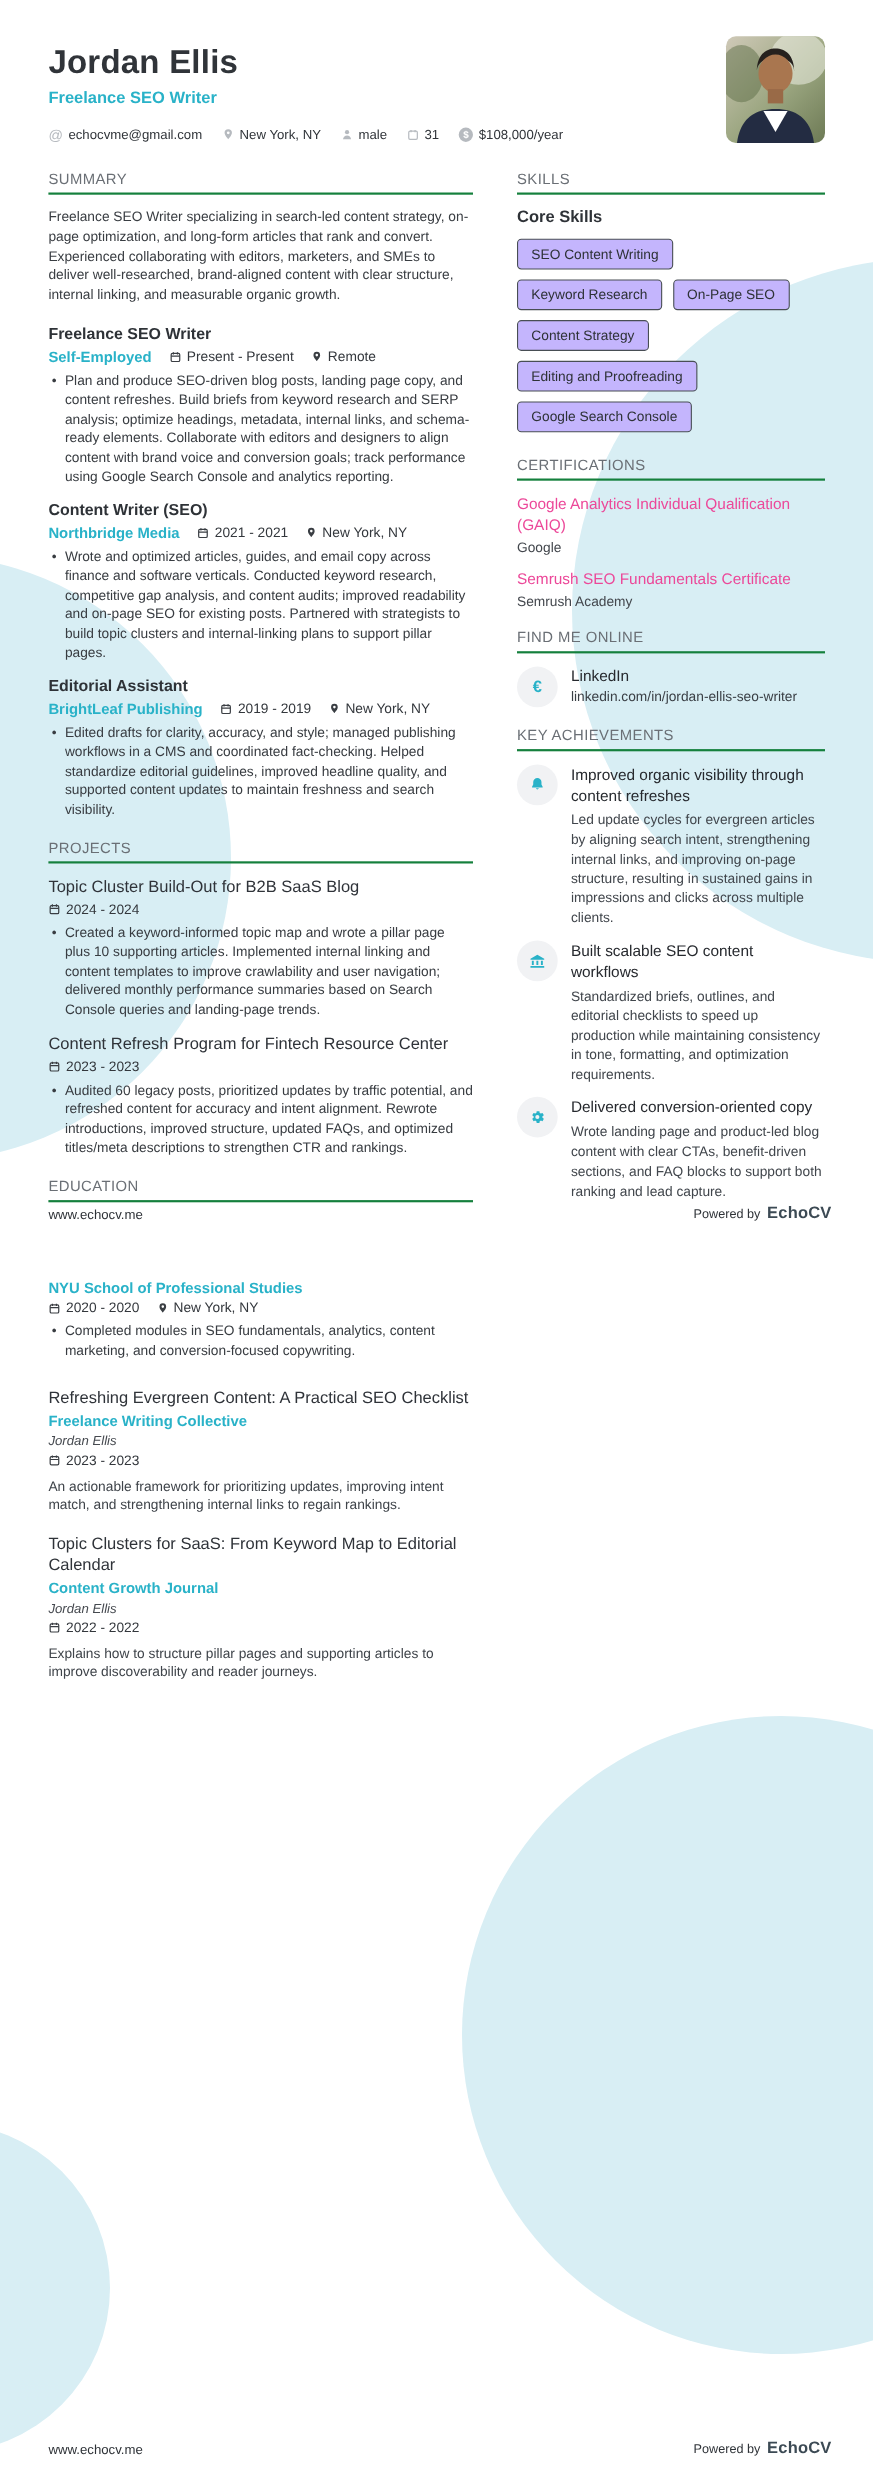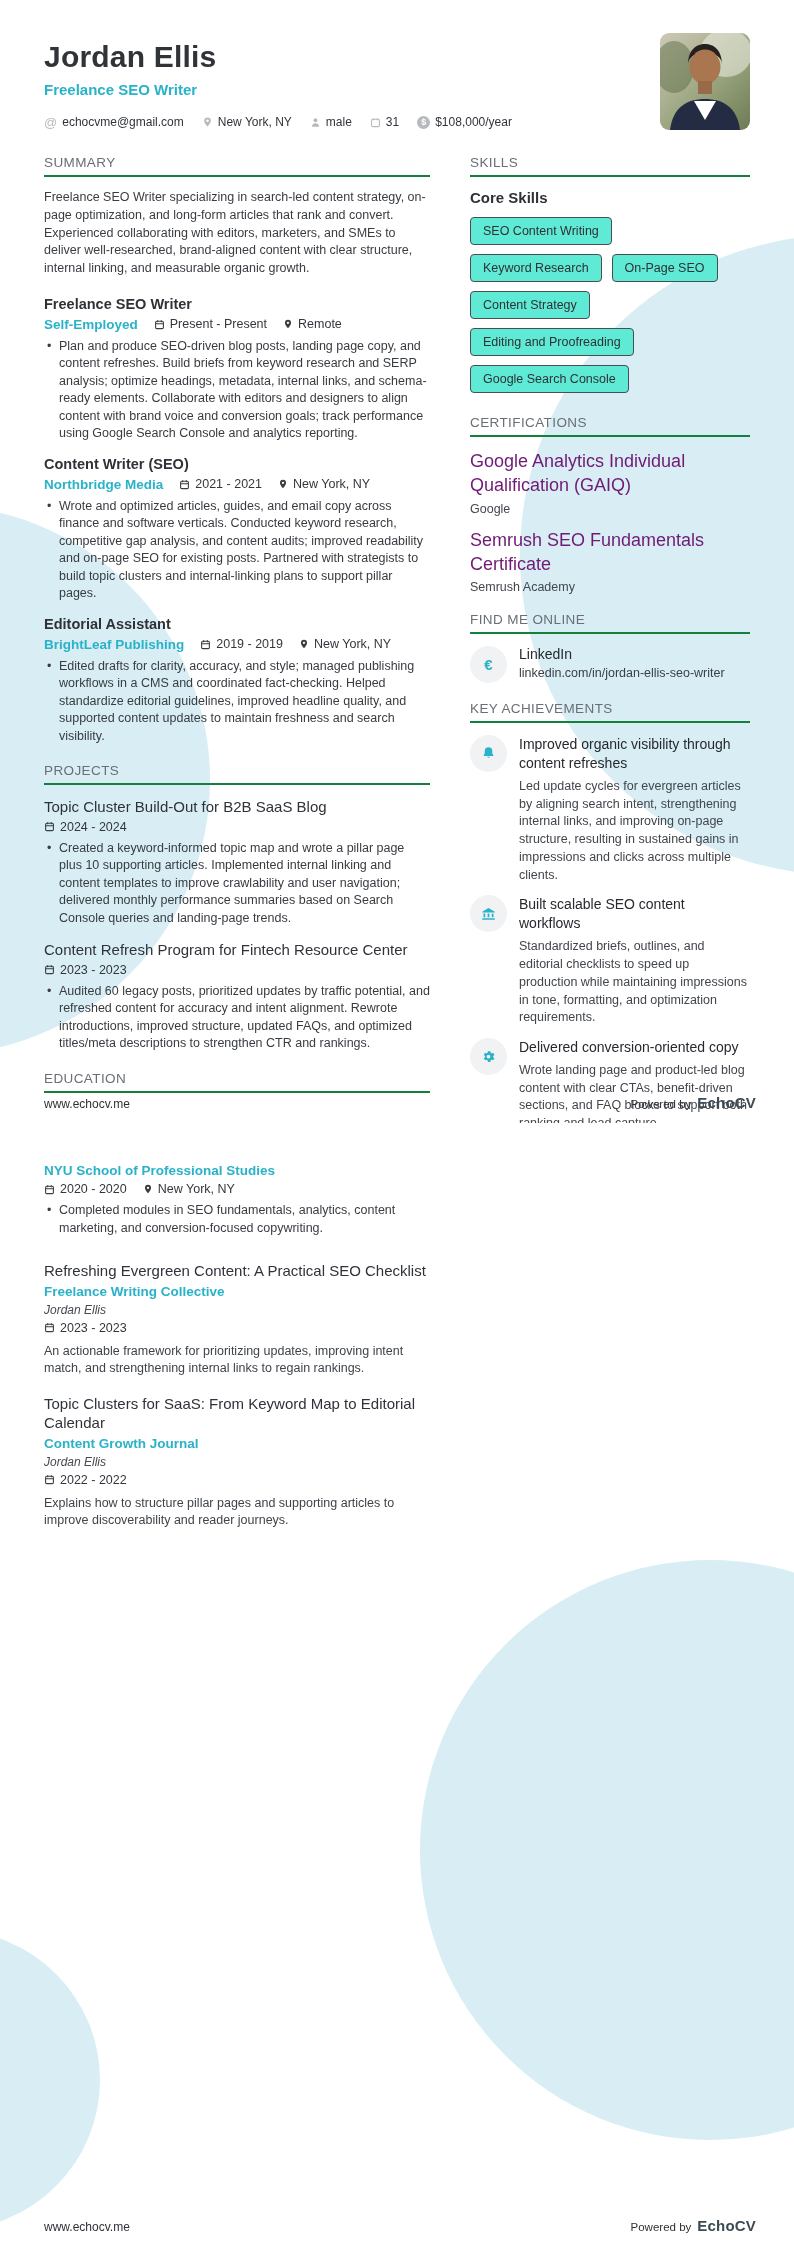--- a/index.html
+++ b/index.html
@@ -48,7 +48,7 @@
   
   .group-title{font-size:15px;font-weight:700;color:#2e3237;margin-bottom:11px;}
   .tags{display:flex;flex-wrap:wrap;gap:9px 10px;}
-  .tag{border:1px solid #484e54;border-radius:4px;padding:6px 12px;font-size:12.5px;color:#2e3237;background:#5eead4;}
+  .tag{border:1px solid #484e54;border-radius:4px;padding:6px 12px;font-size:12.5px;color:#2e3237;background:#c4b5fd;}
   .cert{margin-bottom:12px;}
   .cert-name{font-size:18px;color:#701a75;line-height:1.35;}
   .cert-issuer{font-size:12.5px;color:#43474d;margin-top:4px;}

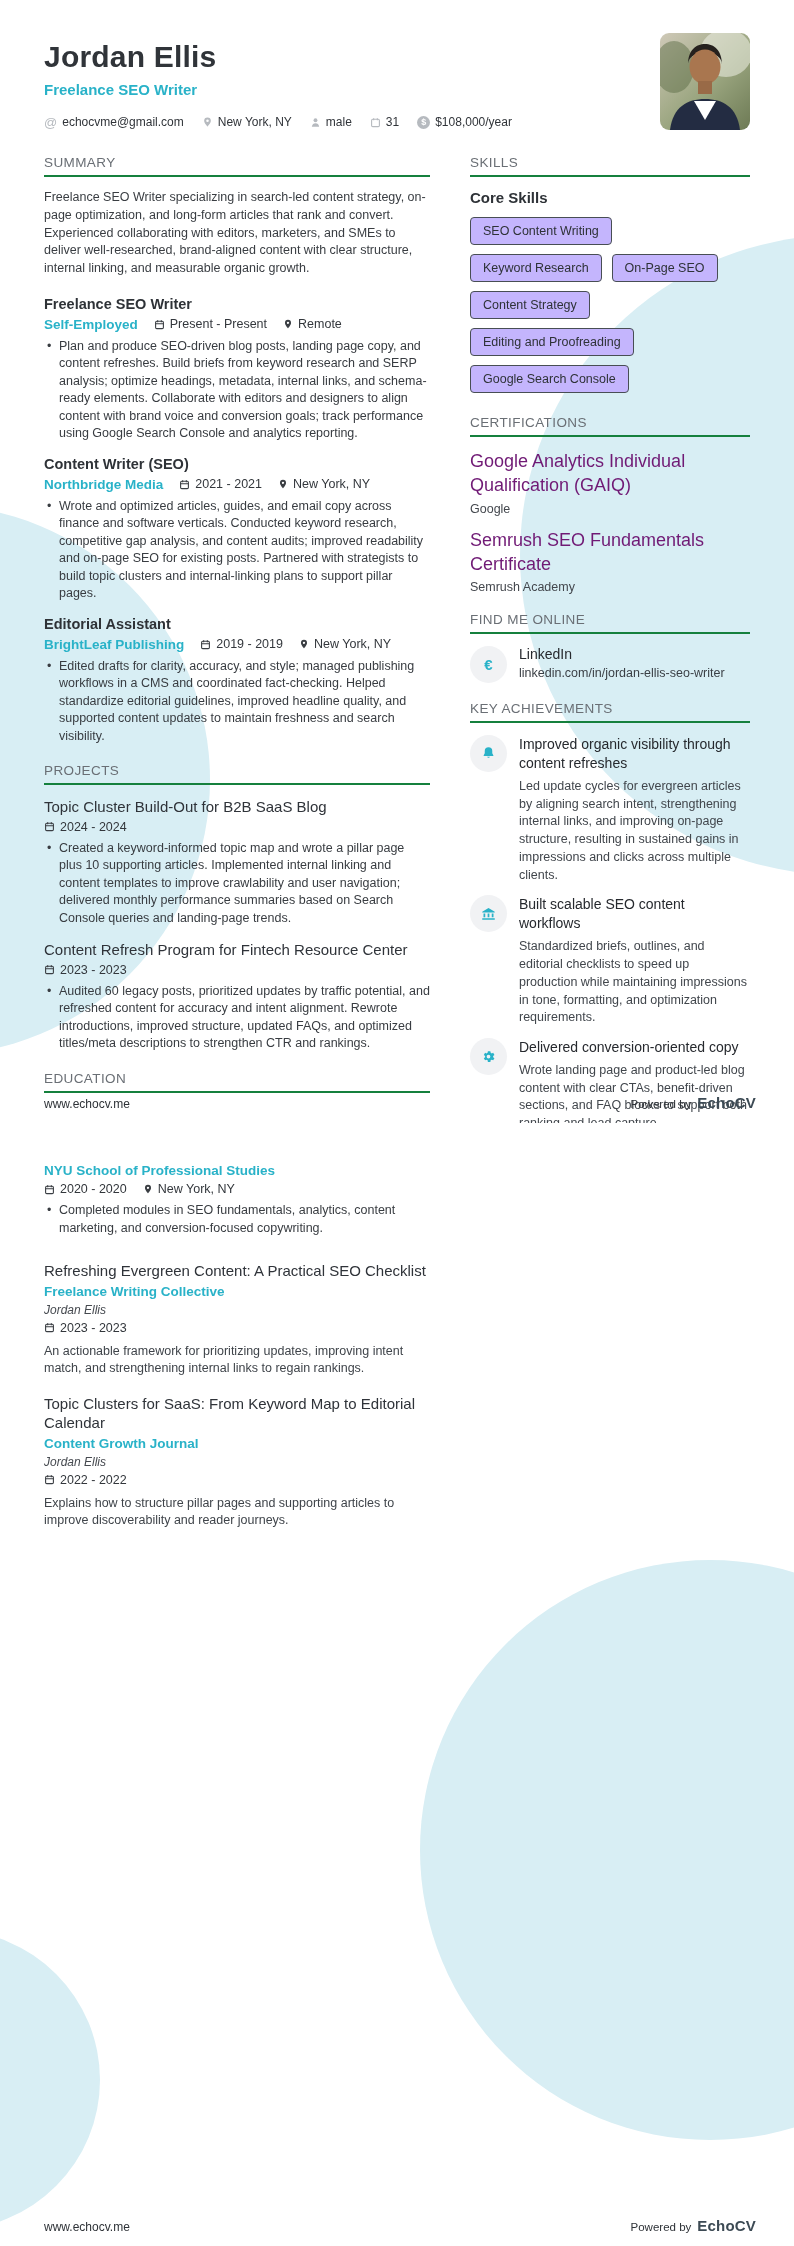--- a/index.html
+++ b/index.html
@@ -50,7 +50,7 @@
   .tags{display:flex;flex-wrap:wrap;gap:9px 10px;}
   .tag{border:1px solid #484e54;border-radius:4px;padding:6px 12px;font-size:12.5px;color:#2e3237;background:#c4b5fd;}
   .cert{margin-bottom:12px;}
-  .cert-name{font-size:18px;color:#701a75;line-height:1.35;}
+  .cert-name{font-size:14px;color:#ec4899;line-height:1.35;}
   .cert-issuer{font-size:12.5px;color:#43474d;margin-top:4px;}
   .rowic{display:flex;gap:12px;margin-bottom:11px;align-items:flex-start;}
   .icon-circle{width:37px;height:37px;border-radius:50%;background:#f1f2f4;display:flex;align-items:center;justify-content:center;

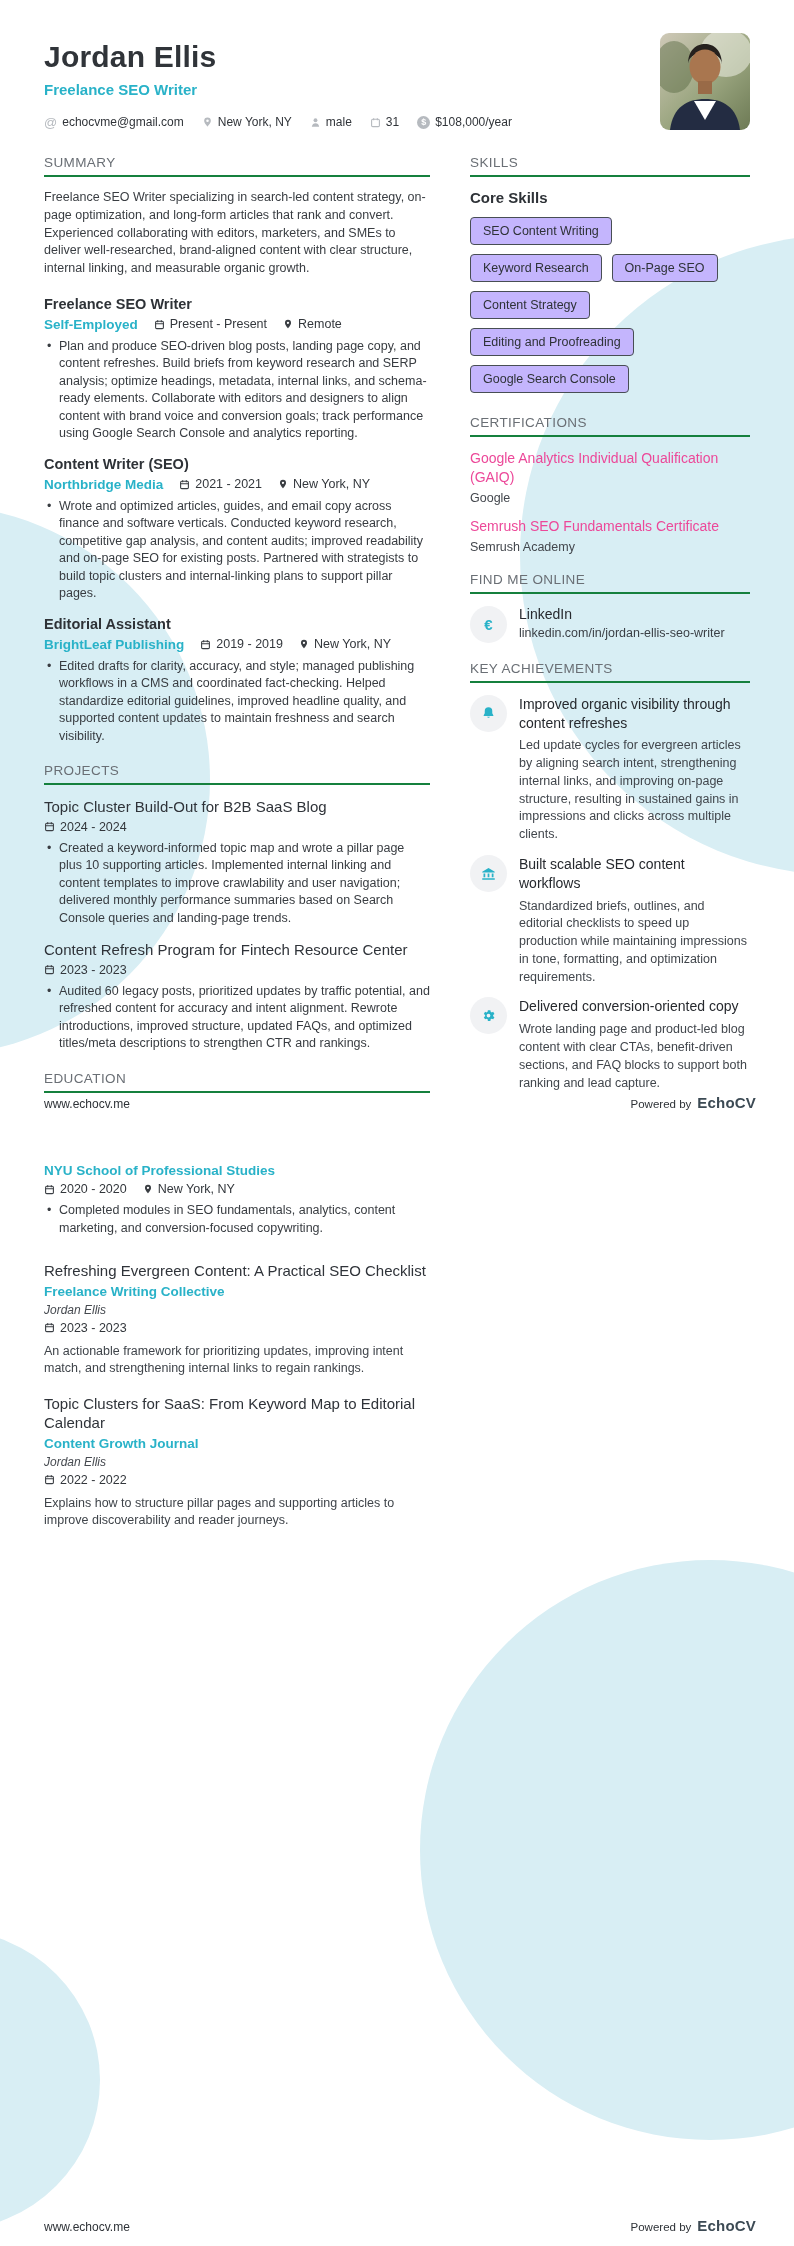--- a/index.html
+++ b/index.html
@@ -323,7 +323,7 @@
             </div>
             <div>
               <div class="ach-title">Built scalable SEO content workflows</div>
-              <div class="ach-desc">Standardized briefs, outlines, and editorial checklists to speed up production while maintaining impressions in tone, formatting, and optimization requirements.</div>
+              <div class="ach-desc">Standardized briefs, outlines, and editorial checklists to speed up production while maintaining consistency in tone, formatting, and optimization requirements.</div>
             </div>
           </div>
 

